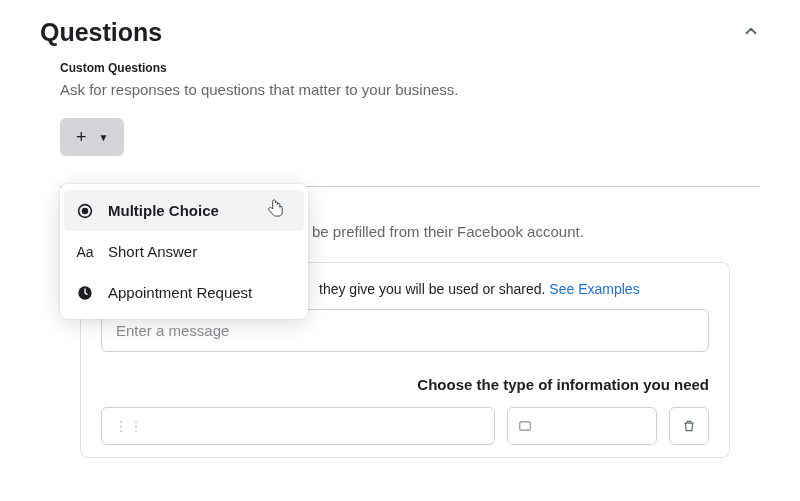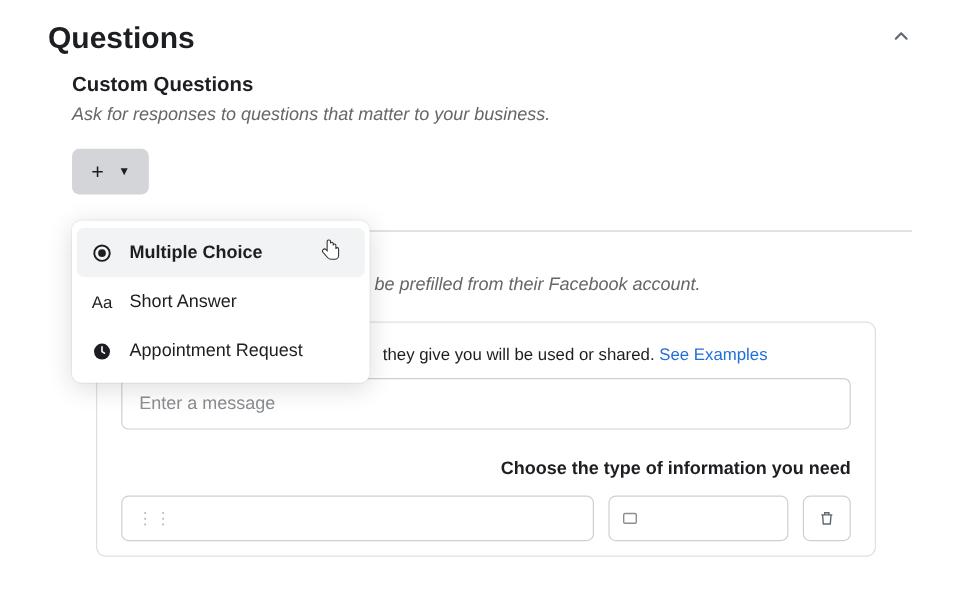--- a/index.html
+++ b/index.html
@@ -30,7 +30,7 @@
       padding: 10px 40px 0 60px;
     }
     .subsection-title {
-      font-size: 17px;
+      font-size: 12px;
       font-weight: 700;
       color: #1c1e21;
       margin-bottom: 6px;

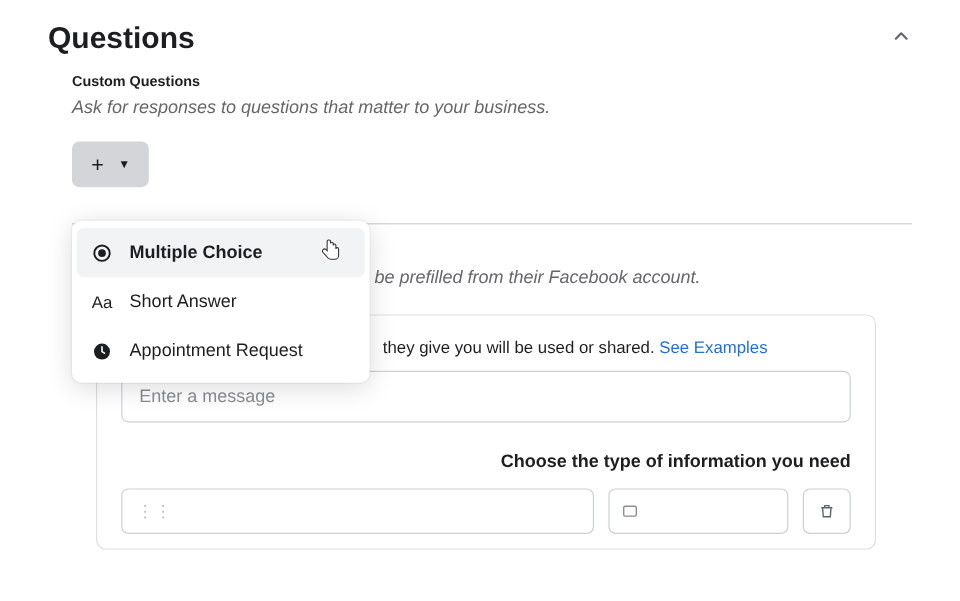--- a/index.html
+++ b/index.html
@@ -39,7 +39,6 @@
       font-size: 15px;
       color: #65676b;
       margin-bottom: 20px;
-      font-style: italic;
     }
     .add-btn {
       display: inline-flex;

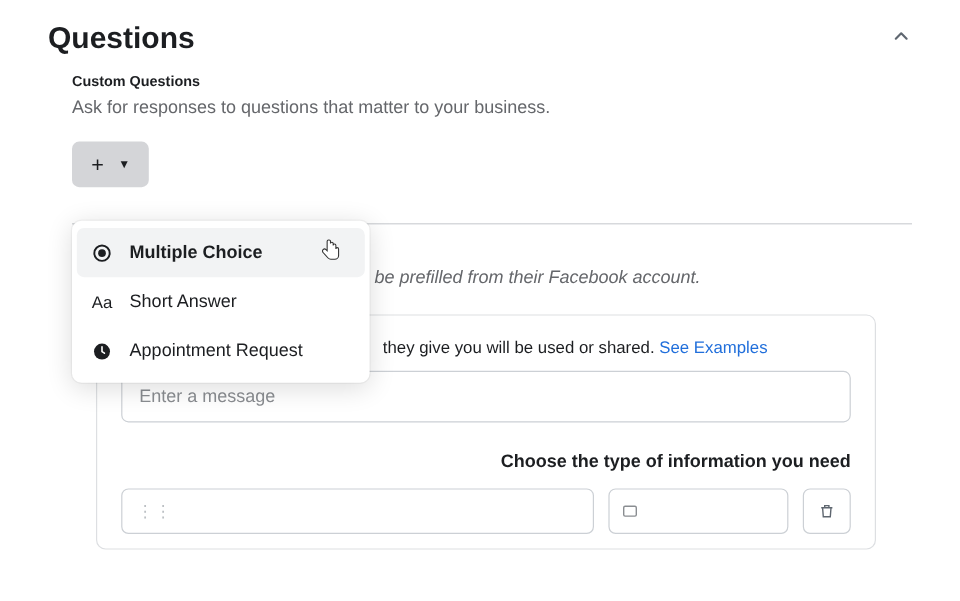--- a/index.html
+++ b/index.html
@@ -228,7 +228,7 @@
 <hr class="divider">
 
 <div class="lower">
-  <span style="margin-left:252px; display:inline-block;font-style:italic;">be prefilled from their Facebook account.</span>
+  <span style="margin-left:252px; display:inline-block;">be prefilled from their Facebook account.</span>
 </div>
 
 <div class="card">

